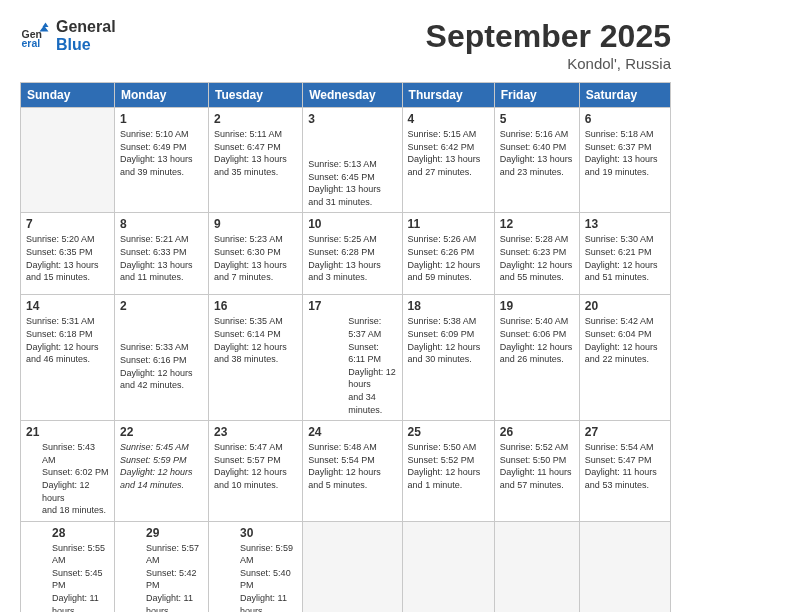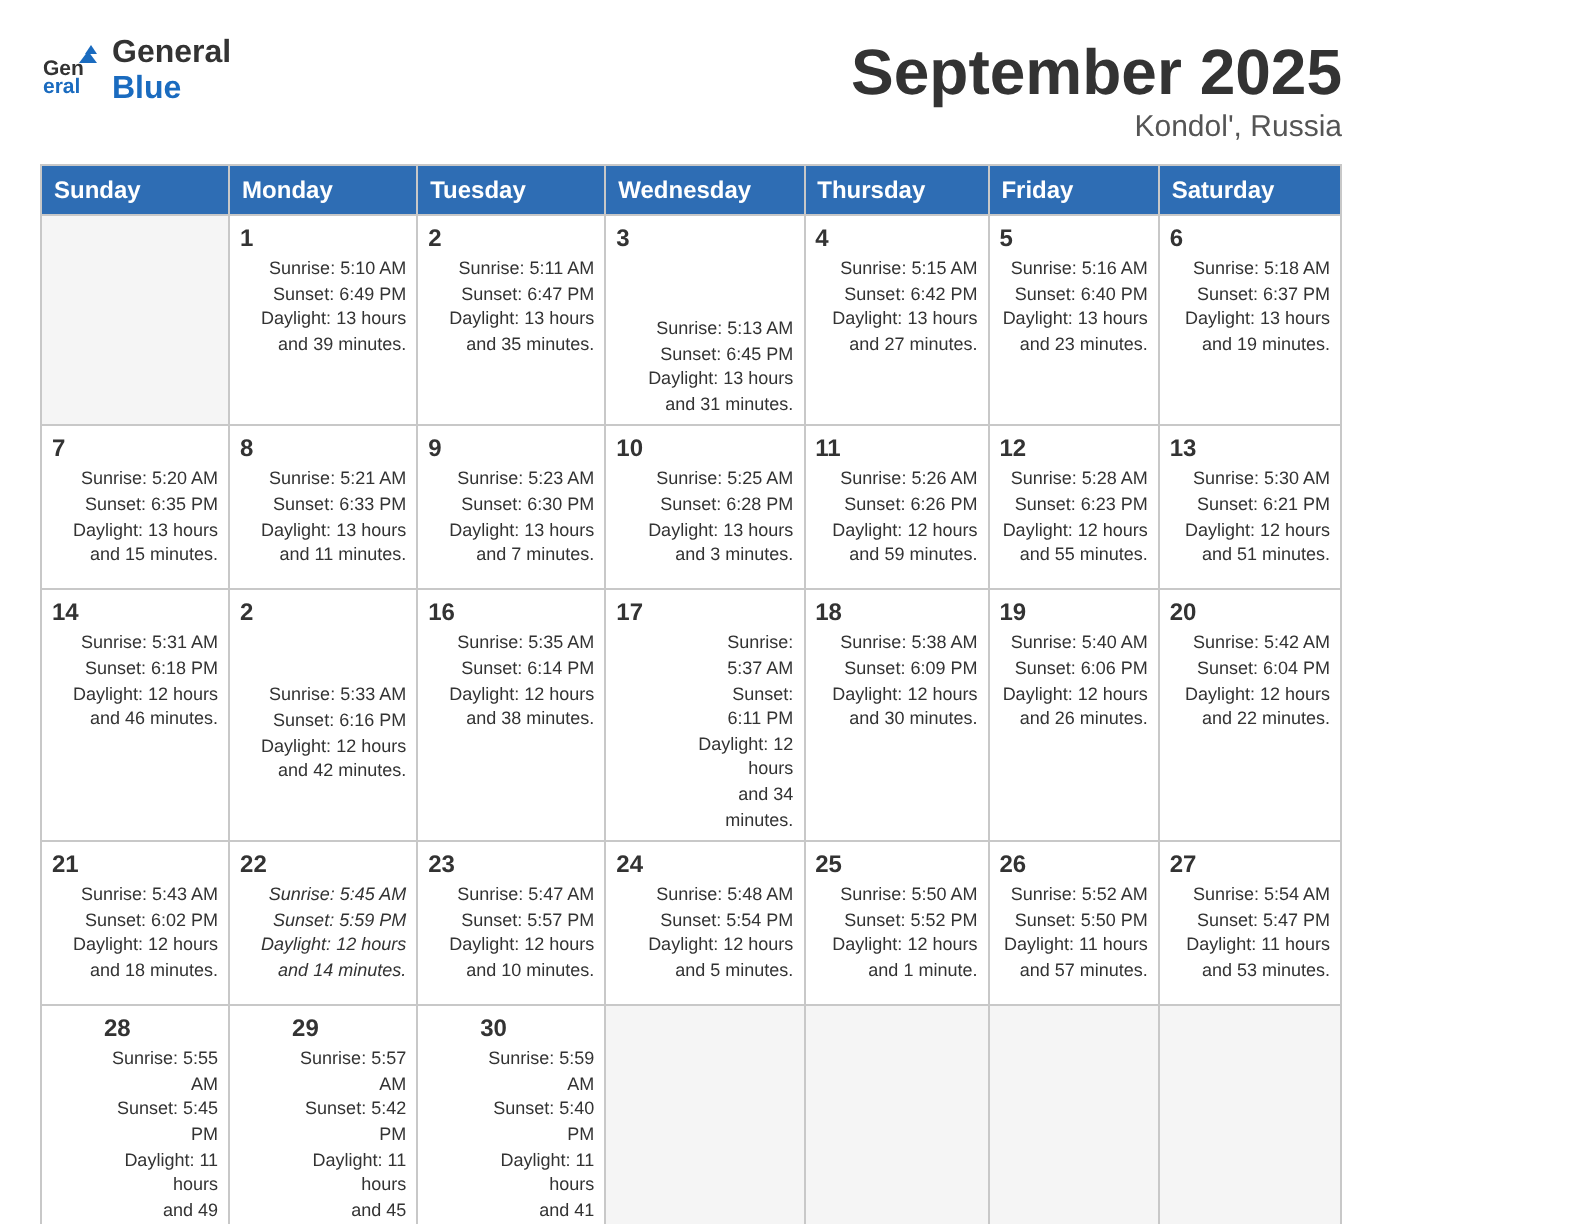--- a/index.html
+++ b/index.html
@@ -90,7 +90,6 @@
       font-size: 9px;
       line-height: 1.4;
       color: #333;
-      text-align: right;
     }
     .last-row td {
       height: 68px;

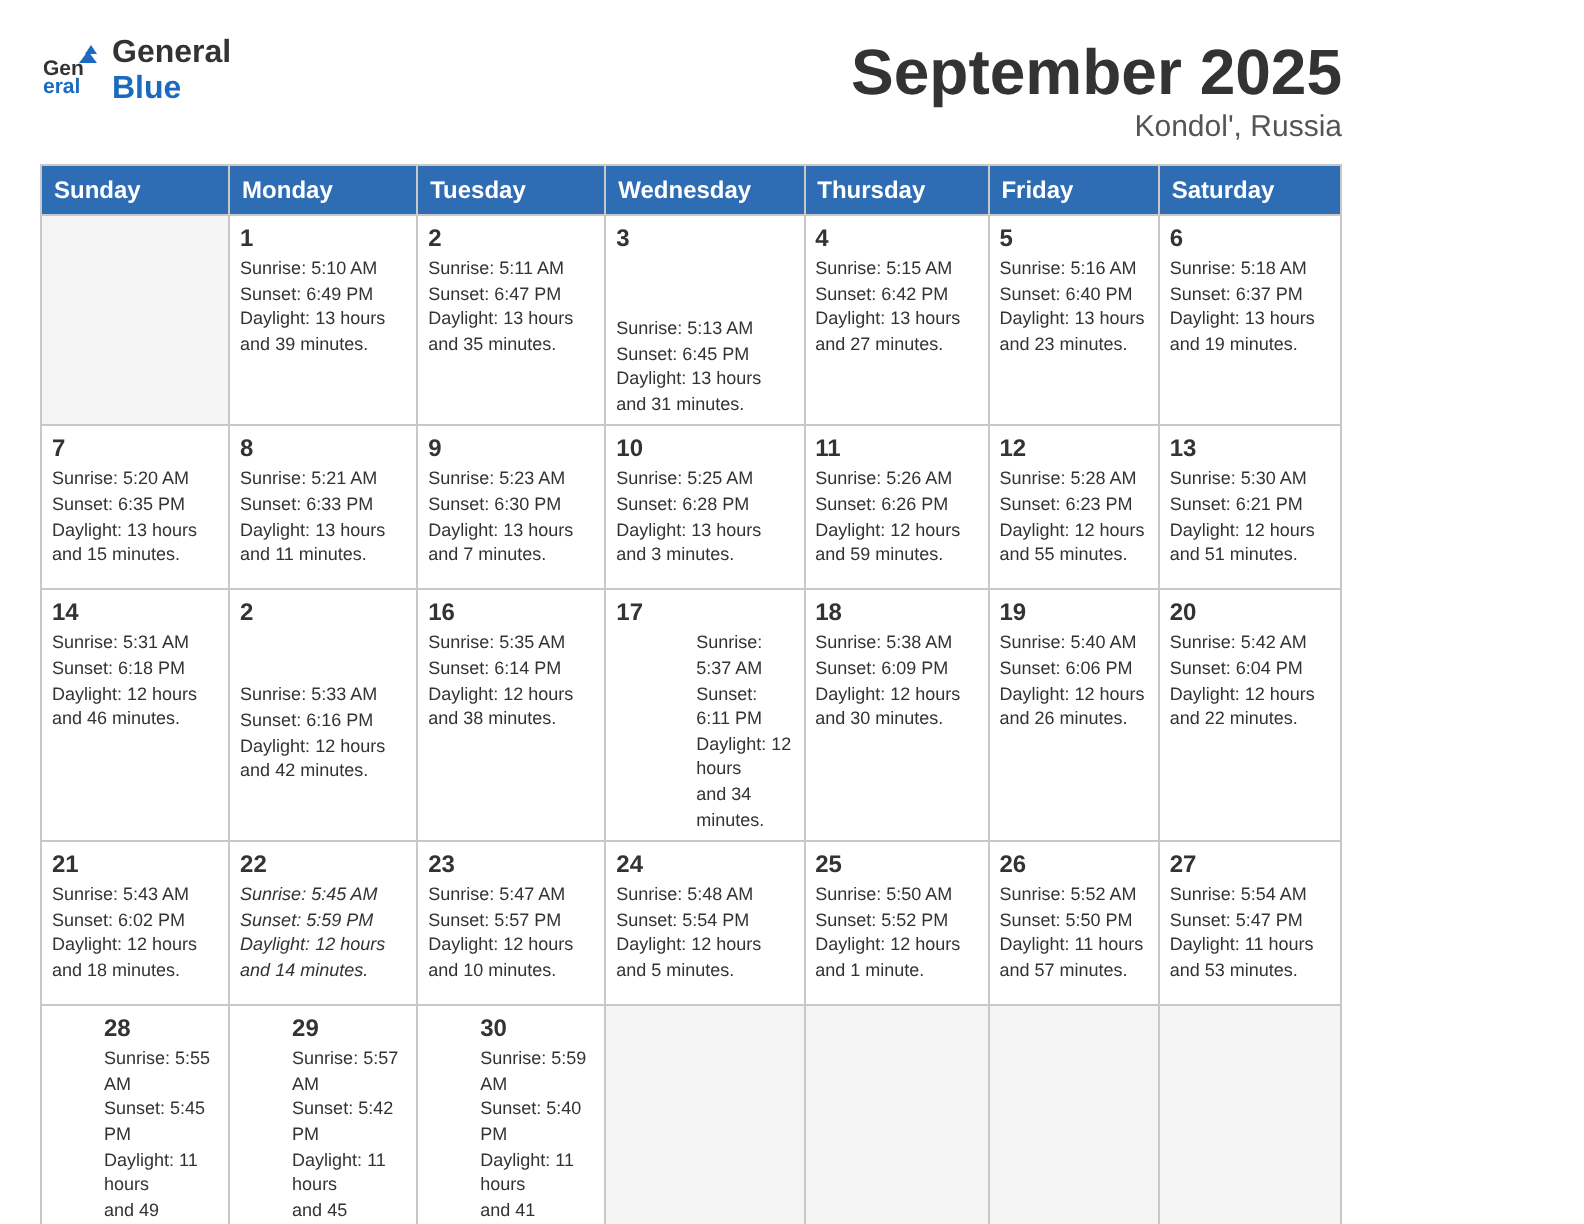--- a/index.html
+++ b/index.html
@@ -282,7 +282,7 @@
         <tr>
           <td>
             <span class="day-number">21</span>
-            <div class="day-info" style="white-space: pre-line;">Sunrise: 5:43 AM
+            <div class="day-info" style="white-space: pre-line; margin-left: 16px;">Sunrise: 5:43 AM
 Sunset: 6:02 PM
 Daylight: 12 hours
 and 18 minutes.</div>

